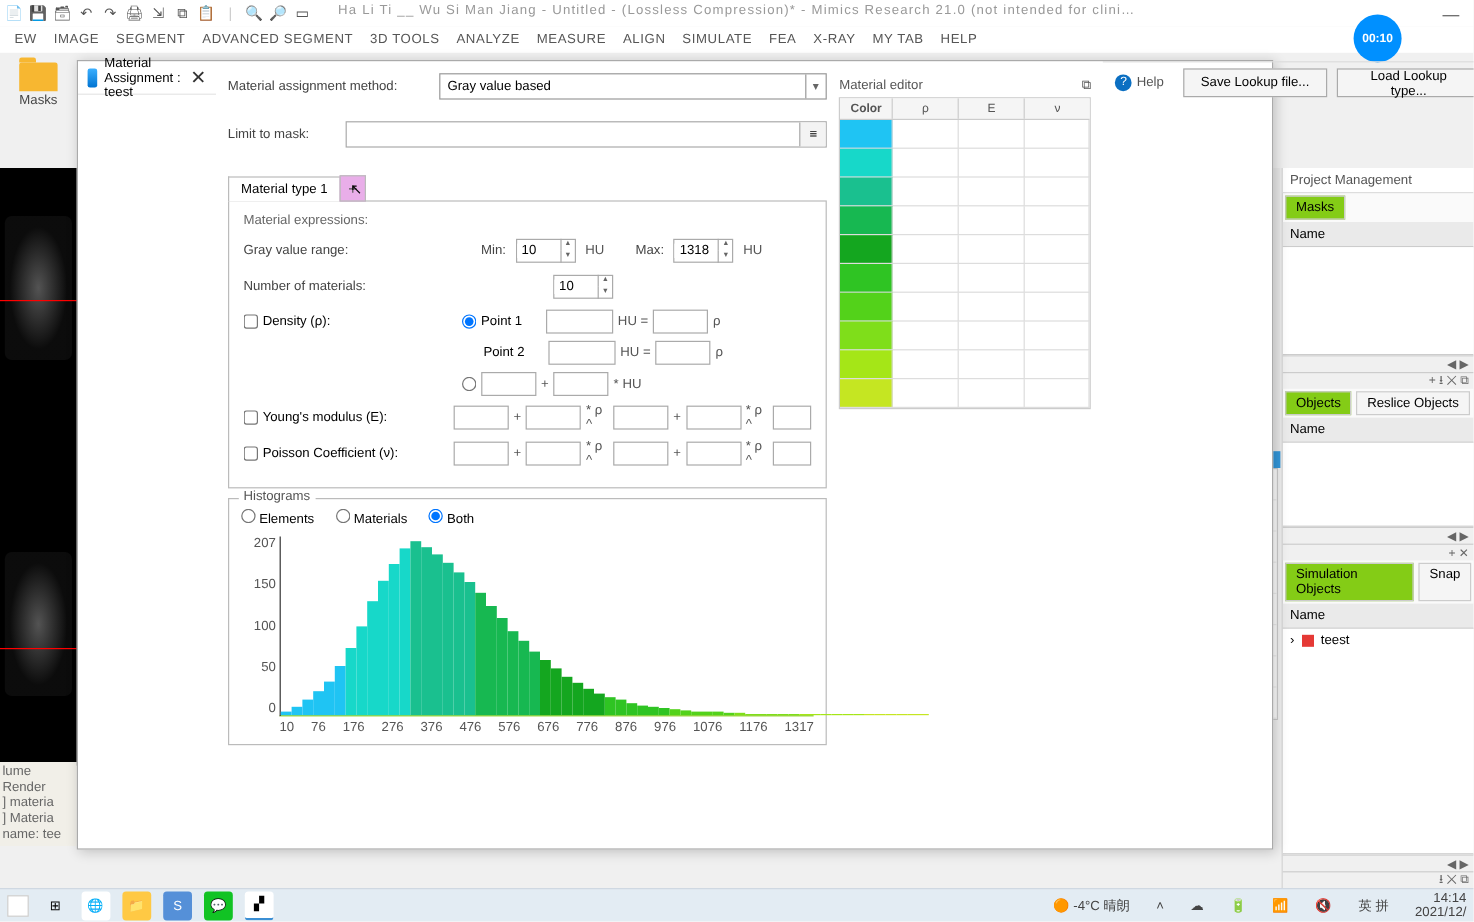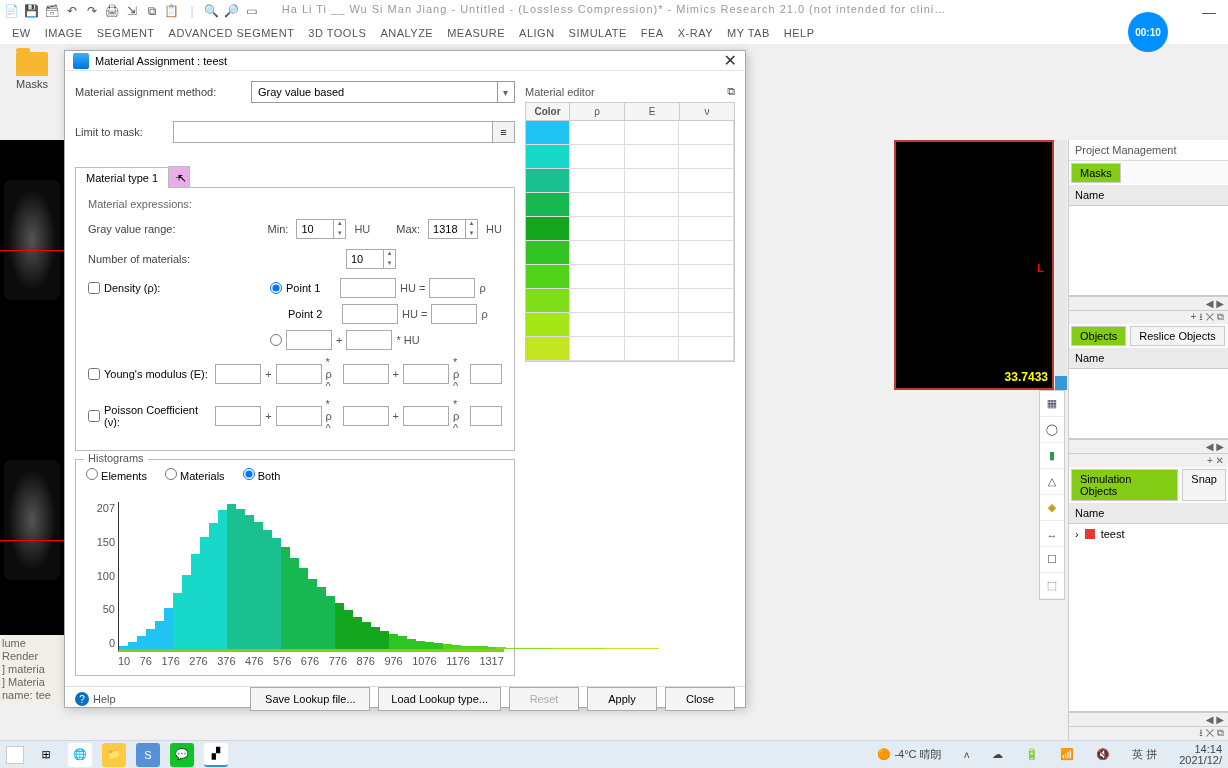--- a/index.html
+++ b/index.html
@@ -52,7 +52,7 @@
 .tool-strip .t { height: 26px; display: flex; align-items: center; justify-content: center; cursor: pointer; color: #546; border-bottom: 1px solid #eee; }
 
 
-.dialog { position: absolute; top: 50px; left: 64px; width: 682px; height: 658px; background: #fff; border: 1px solid #aaa; box-shadow: 2px 2px 10px rgba(0,0,0,.2); display: flex; flex-direction: column; }
+.dialog { position: absolute; top: 50px; left: 64px; width: 997px; height: 658px; background: #fff; border: 1px solid #aaa; box-shadow: 2px 2px 10px rgba(0,0,0,.2); display: flex; flex-direction: row; }
 .dlg-title { height: 28px; display: flex; align-items: center; padding: 0 8px; border-bottom: 1px solid #e5e5e5; gap: 6px; }
 .dlg-title .app-icon { width:16px; height:16px; background: linear-gradient(#3bb0ff,#0073d1); border-radius:2px; }
 .dlg-title .x { margin-left: auto; font-size: 16px; cursor: pointer; color: #333; }

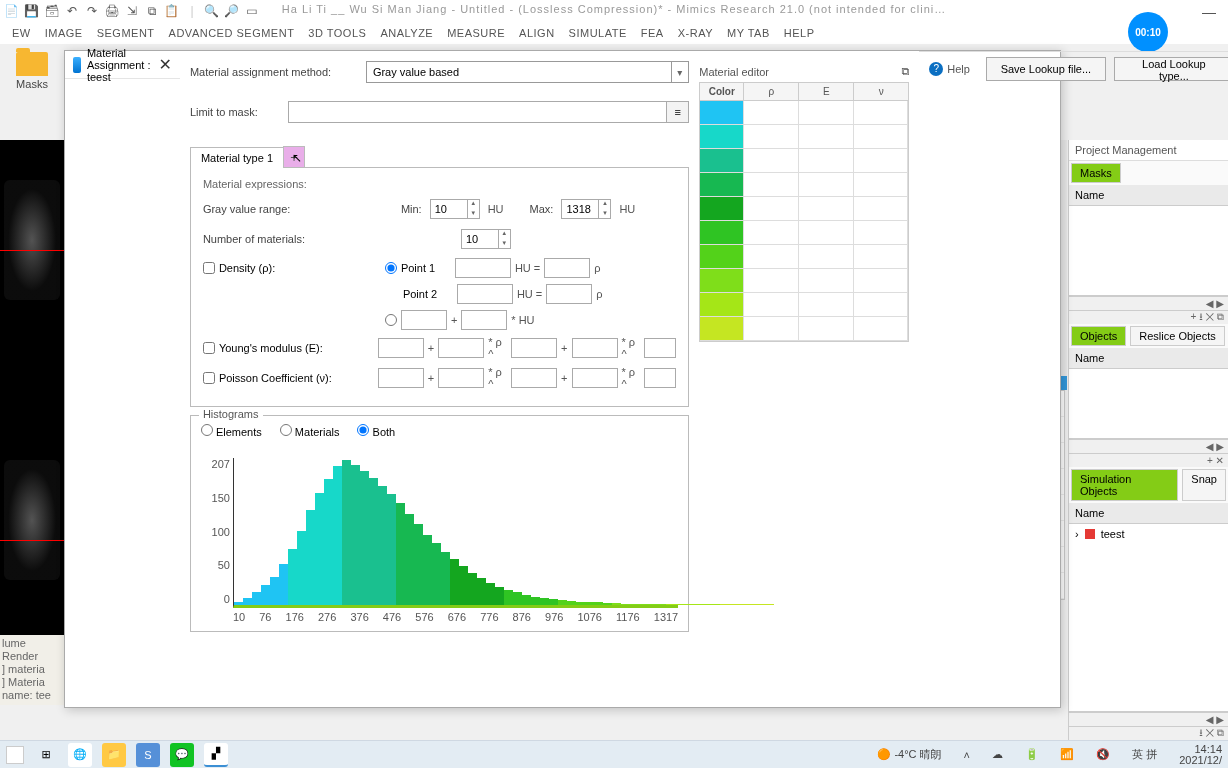--- a/index.html
+++ b/index.html
@@ -87,7 +87,7 @@
 
 .hist-box { border: 1px solid #bbb; padding: 8px 10px; position: relative; margin-top: 8px; }
 .hist-box legend { padding: 0 4px; color: #555; position: absolute; top: -8px; left: 8px; background: #fff; }
-.hist-radios { display: flex; gap: 18px; margin-bottom: 20px; align-items: center; }
+.hist-radios { display: flex; gap: 18px; margin-bottom: 8px; align-items: center; }
 .hist-area { height: 150px; position: relative; border-bottom: 3px solid #84cc16; border-left: 1px solid #333; margin-left: 32px; }
 .hist-bar { position: absolute; bottom: 0; width: 4px; }
 .hist-xlabels { display: flex; justify-content: space-between; margin-left: 32px; color: #555; font-size: 10px; padding-top: 3px; }

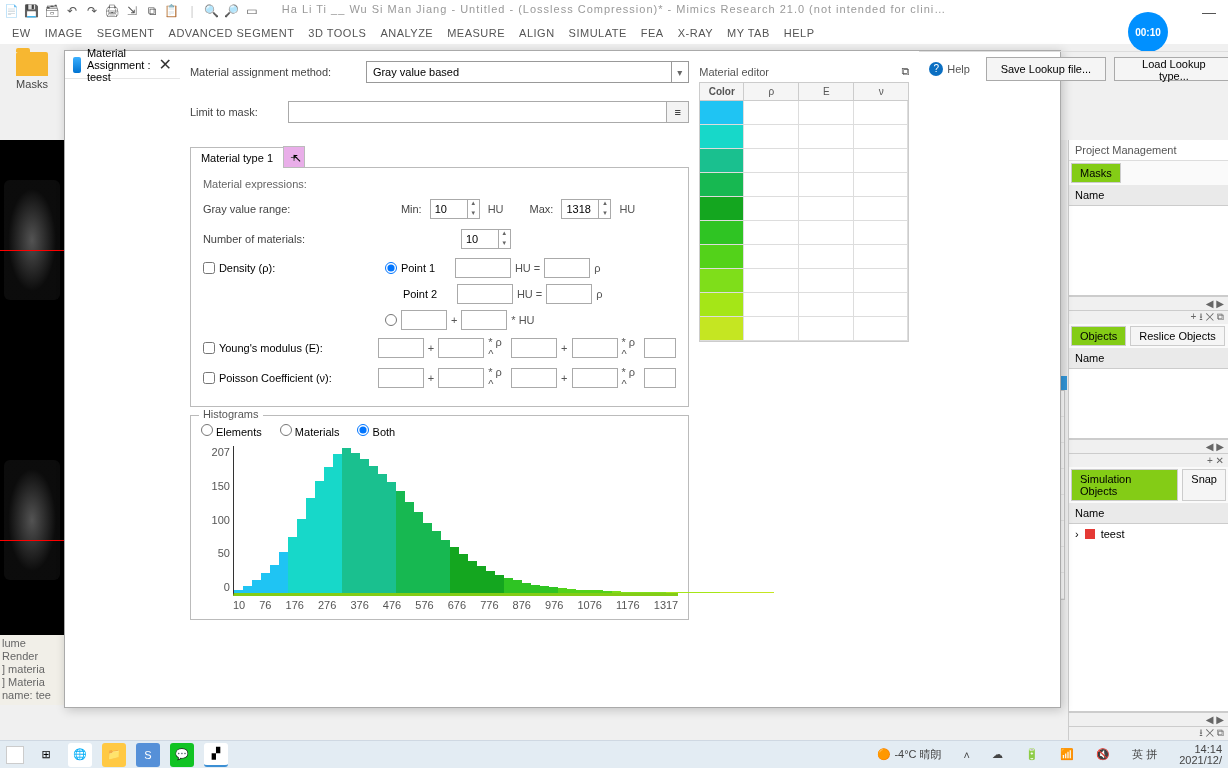--- a/index.html
+++ b/index.html
@@ -88,7 +88,7 @@
 .hist-box { border: 1px solid #bbb; padding: 8px 10px; position: relative; margin-top: 8px; }
 .hist-box legend { padding: 0 4px; color: #555; position: absolute; top: -8px; left: 8px; background: #fff; }
 .hist-radios { display: flex; gap: 18px; margin-bottom: 8px; align-items: center; }
-.hist-area { height: 150px; position: relative; border-bottom: 3px solid #84cc16; border-left: 1px solid #333; margin-left: 32px; }
+.hist-area { height: 150px; position: relative; border-bottom: 1px solid #84cc16; border-left: 1px solid #333; margin-left: 32px; }
 .hist-bar { position: absolute; bottom: 0; width: 4px; }
 .hist-xlabels { display: flex; justify-content: space-between; margin-left: 32px; color: #555; font-size: 10px; padding-top: 3px; }
 

